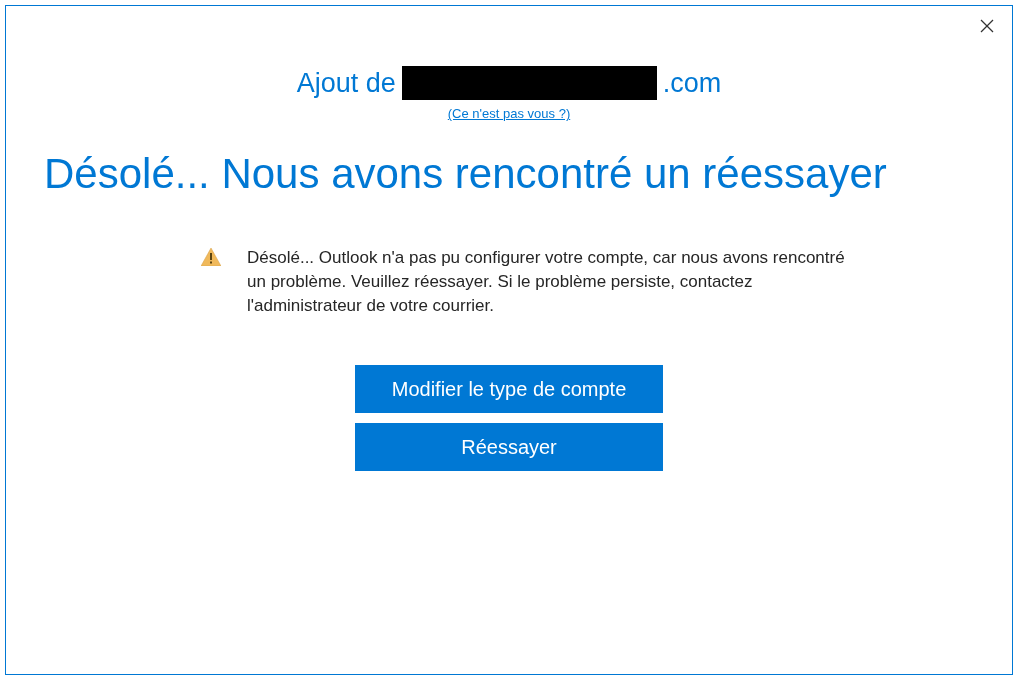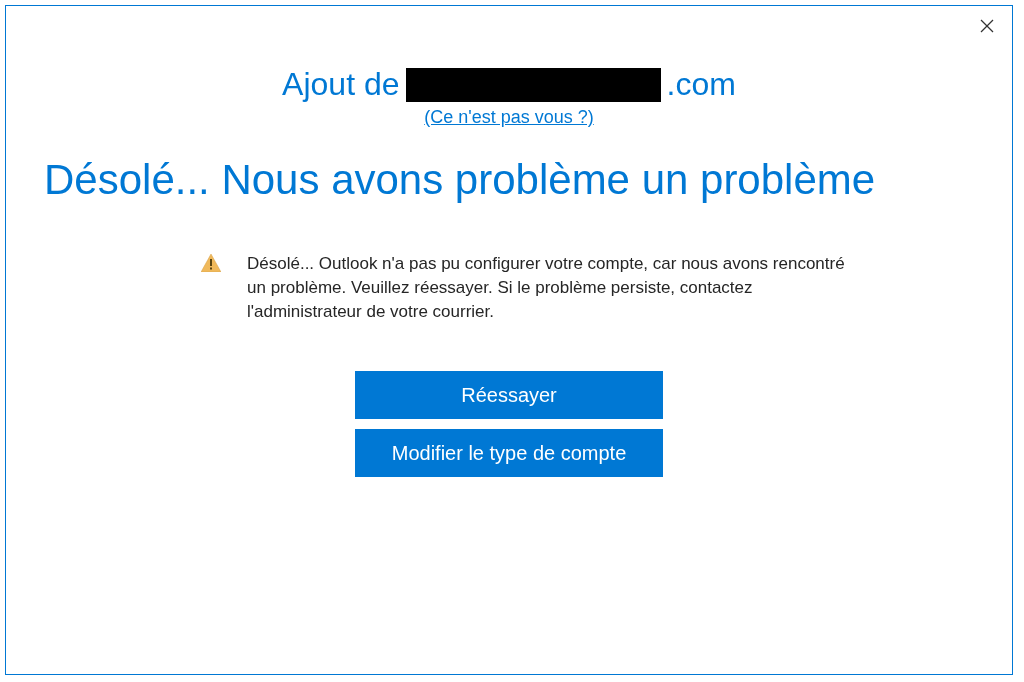--- a/index.html
+++ b/index.html
@@ -46,7 +46,7 @@
       align-items: center;
       justify-content: center;
       gap: 6px;
-      font-size: 32px;
+      font-size: 27px;
       font-weight: 300;
       color: #0078d4;
     }

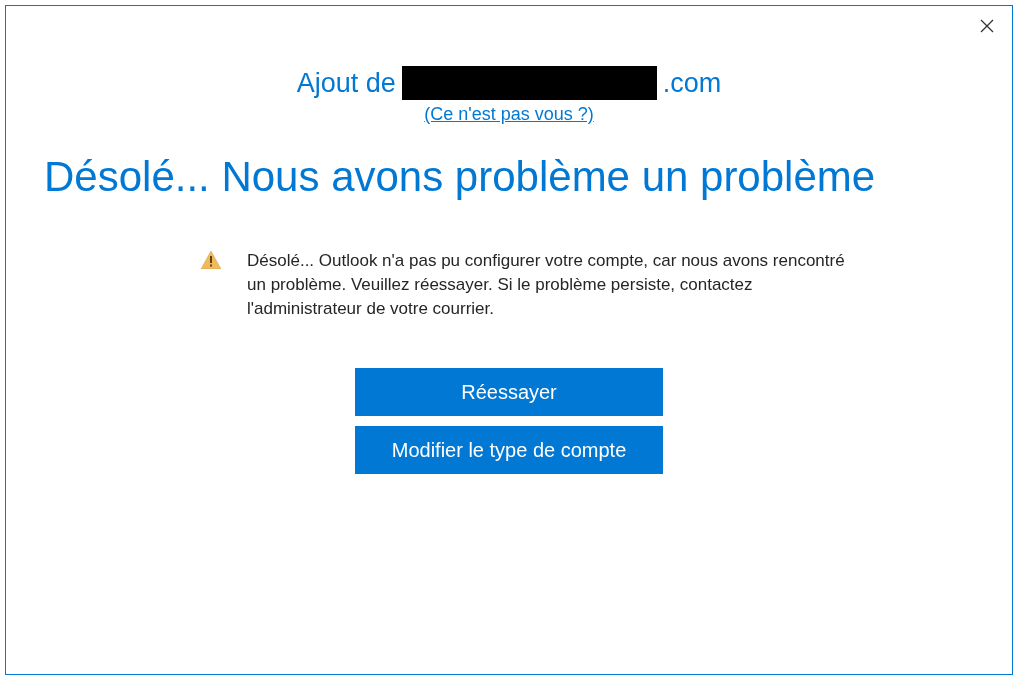--- a/index.html
+++ b/index.html
@@ -63,7 +63,7 @@
     }
     .not-you-link a {
       color: #0078d4;
-      font-size: 18px;
+      font-size: 13px;
       text-decoration: underline;
       cursor: pointer;
       text-align: center;

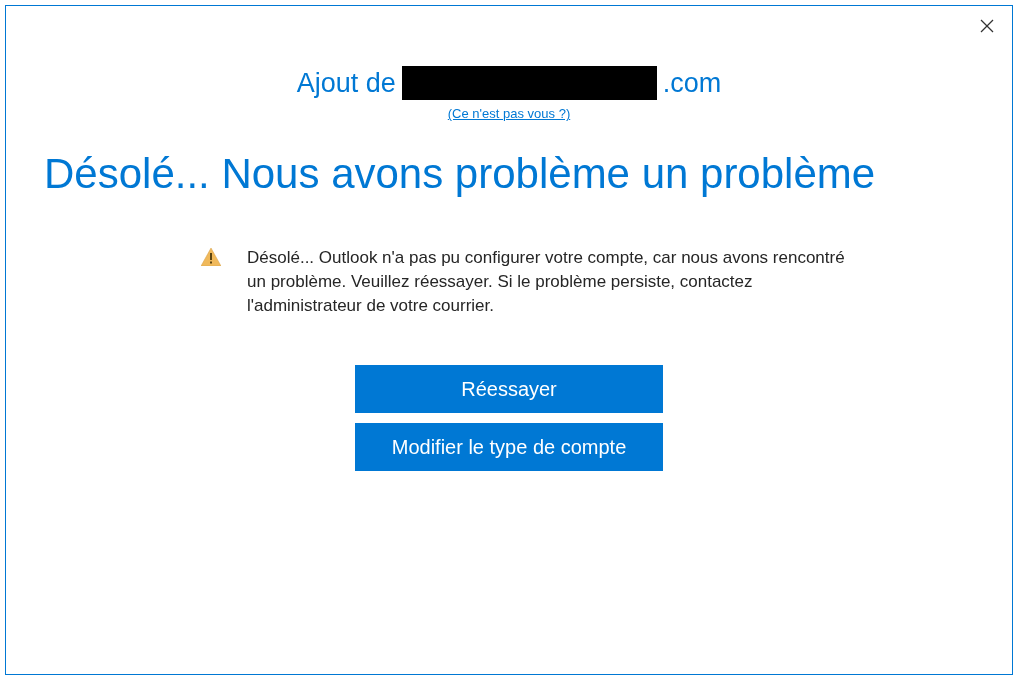--- a/index.html
+++ b/index.html
@@ -137,7 +137,7 @@
     </div>
   </div>
 
-  <h1 class="main-heading">Désolé... Nous avons problème un problème</h1>
+  <h1 class="main-heading">Désolé... Nous avons rencontré un réessayer</h1>
 
   <div class="message-row">
     <div class="warn-icon">

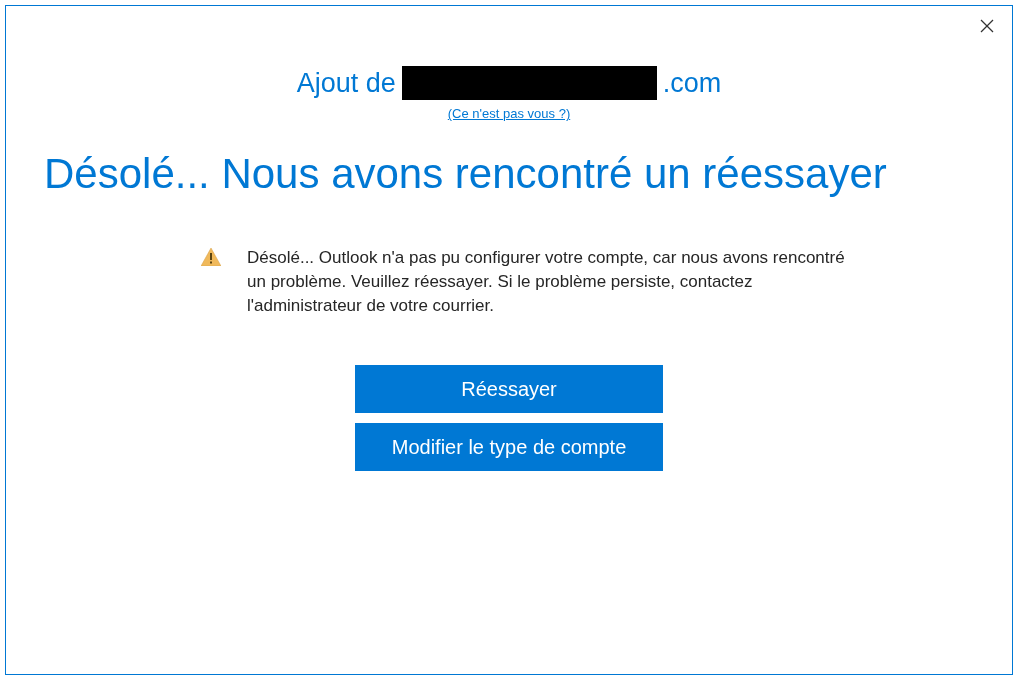--- a/index.html
+++ b/index.html
@@ -151,8 +151,8 @@
   </div>
 
   <div class="button-stack">
+    <button class="action-btn">Modifier le type de compte</button>
     <button class="action-btn">Réessayer</button>
-    <button class="action-btn">Modifier le type de compte</button>
   </div>
 
 </div>

